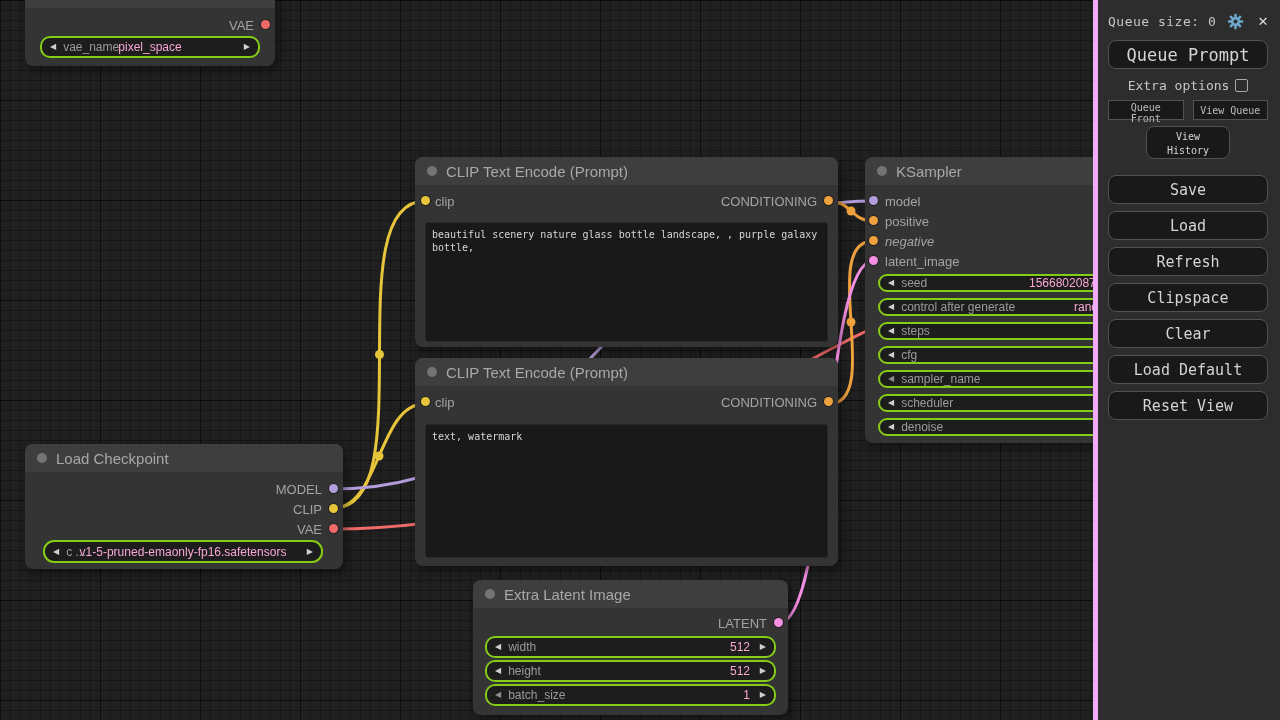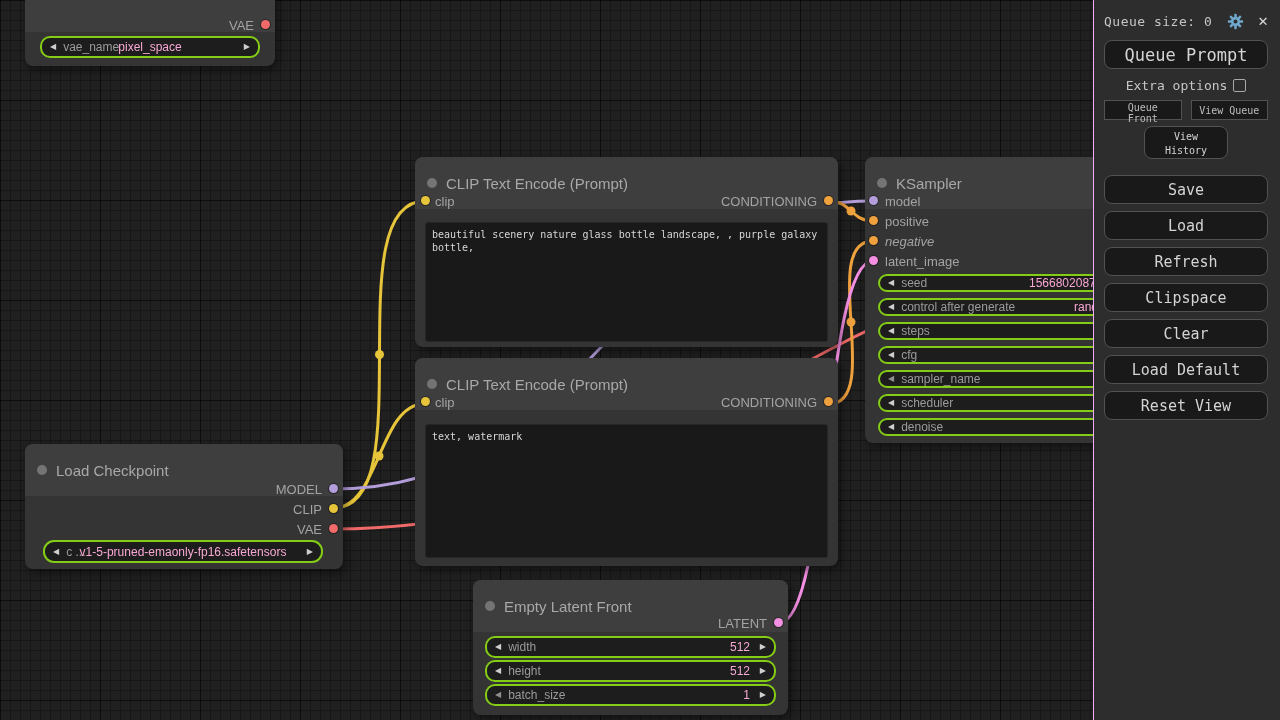--- a/index.html
+++ b/index.html
@@ -77,7 +77,7 @@
 
   
   .menu{position:absolute;top:0;right:0;bottom:0;left:1093px;z-index:5;
-        background:#2d2d2d;border-left:1px solid #f0abfc;
+        background:#2d2d2d;border-left:5px solid #f0abfc;
         font-family:"DejaVu Sans Mono",monospace;color:#c6c6c6;
         padding:8px 12px 0 10px;box-sizing:border-box;}
   .menu-header{display:flex;align-items:center;height:26px;margin-bottom:6px;}

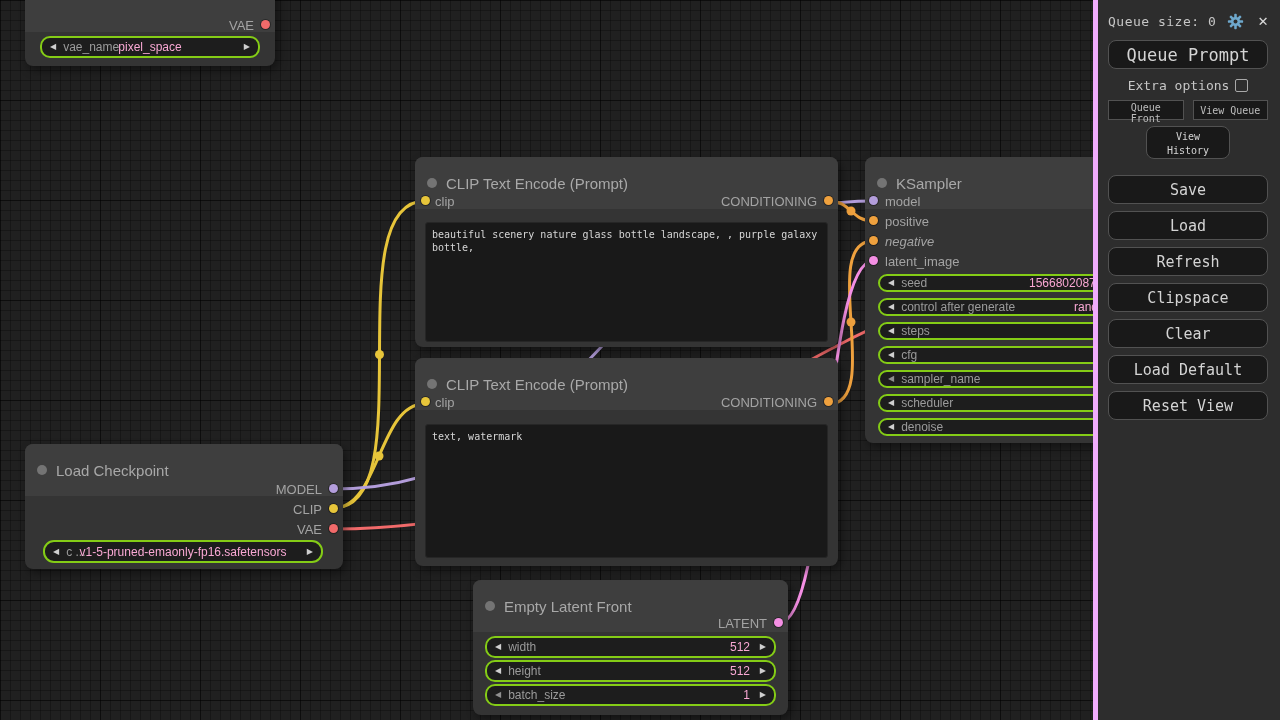--- a/index.html
+++ b/index.html
@@ -23,7 +23,7 @@
   .node{position:absolute;z-index:2;background:#343434;border-radius:8px;
         box-shadow:3px 4px 10px rgba(0,0,0,.45);}
   .titlebar{height:28px;background:#3e3e3e;border-radius:8px 8px 0 0;
-            display:flex;align-items:center;padding:12px 12px;gap:9px;}
+            display:flex;align-items:center;padding:0 12px;gap:9px;}
   .title-dot{width:10px;height:10px;border-radius:50%;background:#747474;flex:none;}
   .title-text{font-size:15px;color:#a8a8a8;white-space:nowrap;}
   .prow{position:absolute;left:0;right:0;height:20px;display:flex;align-items:center;}

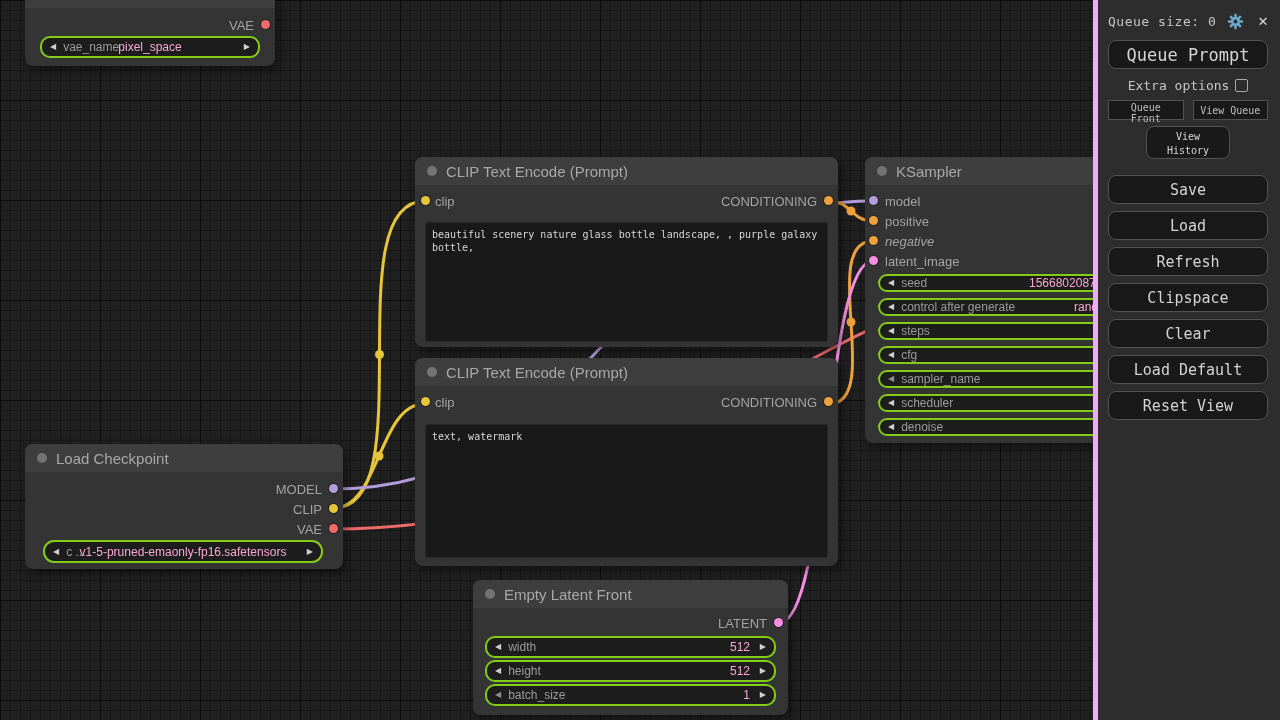--- a/index.html
+++ b/index.html
@@ -247,7 +247,7 @@
 <div class="node" id="node-latent">
   <div class="titlebar">
     <span class="title-dot"></span>
-    <span class="title-text">Empty Latent Front</span>
+    <span class="title-text">Extra Latent Image</span>
   </div>
   <div class="prow">
     <span class="plabel out">LATENT</span>

